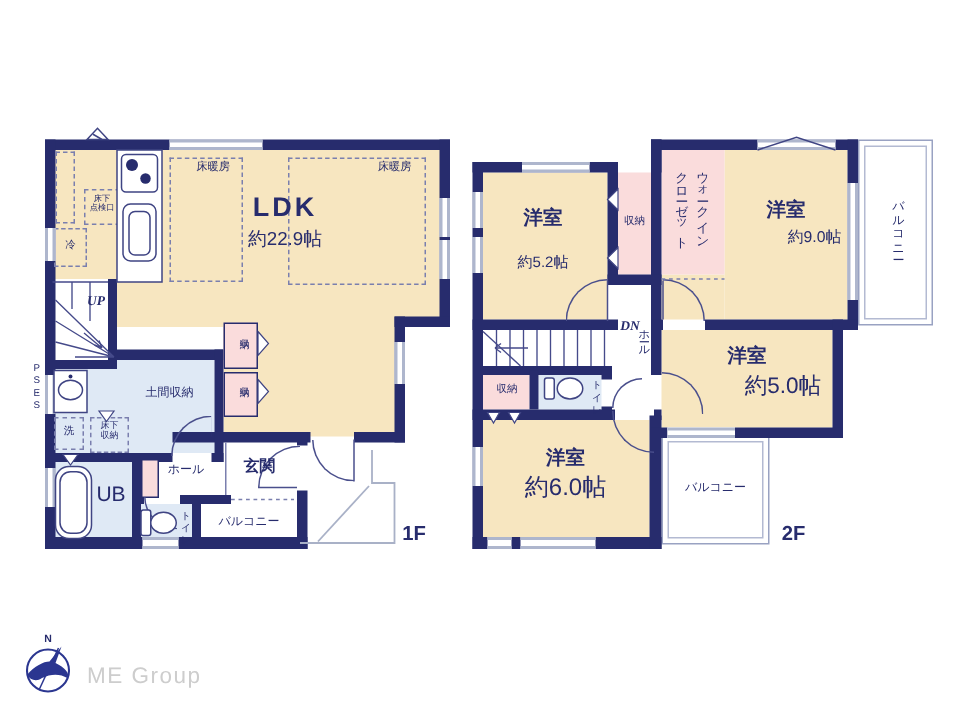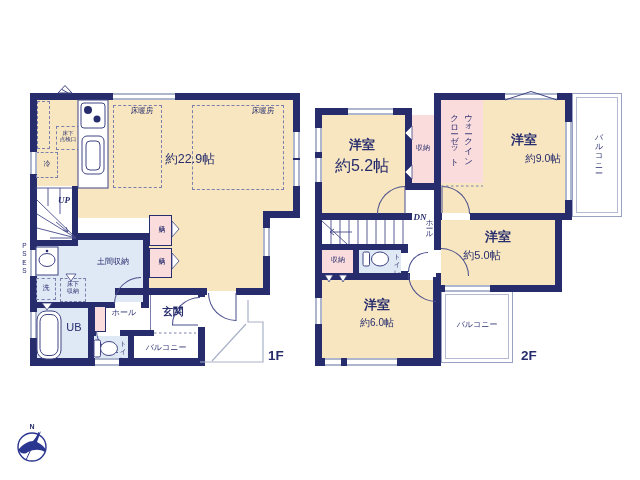--- a/index.html
+++ b/index.html
@@ -234,6 +234,7 @@
     </g>
   </svg>
 
+  <div class="lbl big" style="left:155px;top:128px;width:70px;font-size:18px;letter-spacing:2px">LDK</div>
   <div class="lbl" style="left:150px;top:152px;width:80px;font-size:12.5px">約22.9帖</div>
   <div class="lbl" style="left:124px;top:107px;width:36px;font-size:7.5px">床暖房</div>
   <div class="lbl" style="left:245px;top:107px;width:36px;font-size:7.5px">床暖房</div>

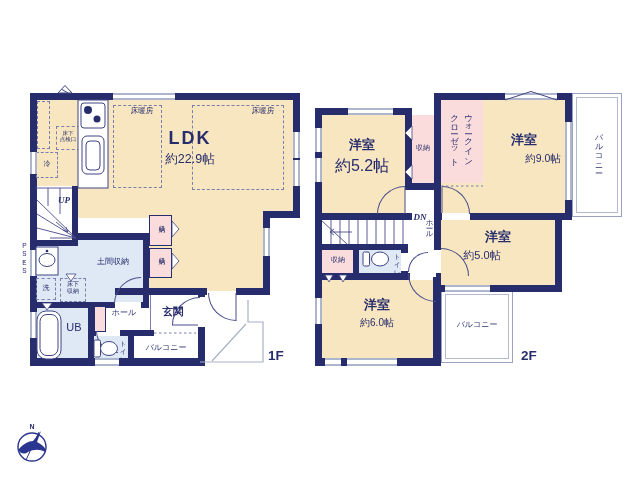--- a/index.html
+++ b/index.html
@@ -257,7 +257,7 @@
   <div class="lbl big" style="left:262px;top:348px;width:28px;font-size:13.5px">1F</div>
 
   <div class="lbl big" style="left:332px;top:138px;width:60px;font-size:13px">洋室</div>
-  <div class="lbl" style="left:332px;top:157px;width:60px;font-size:16px">約5.2帖</div>
+  <div class="lbl" style="left:332px;top:170px;width:60px;font-size:10px">約5.2帖</div>
   <div class="lbl big" style="left:494px;top:133px;width:60px;font-size:13px">洋室</div>
   <div class="lbl" style="left:513px;top:152px;width:60px;font-size:10.5px">約9.0帖</div>
   <div class="lbl big" style="left:468px;top:230px;width:60px;font-size:13px">洋室</div>

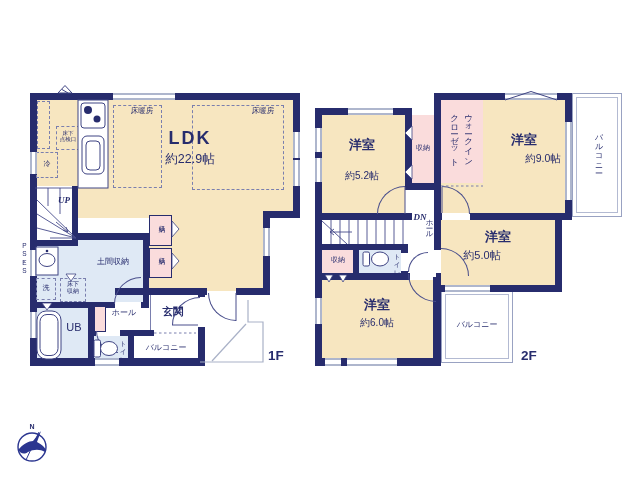--- a/index.html
+++ b/index.html
@@ -261,7 +261,7 @@
   <div class="lbl big" style="left:494px;top:133px;width:60px;font-size:13px">洋室</div>
   <div class="lbl" style="left:513px;top:152px;width:60px;font-size:10.5px">約9.0帖</div>
   <div class="lbl big" style="left:468px;top:230px;width:60px;font-size:13px">洋室</div>
-  <div class="lbl" style="left:452px;top:249px;width:60px;font-size:11px">約5.0帖</div>
+  <div class="lbl" style="left:492px;top:249px;width:60px;font-size:15px">約5.0帖</div>
   <div class="lbl big" style="left:347px;top:298px;width:60px;font-size:13px">洋室</div>
   <div class="lbl" style="left:347px;top:317px;width:60px;font-size:10px">約6.0帖</div>
   <div class="lbl" style="left:409px;top:144px;width:28px;font-size:7px">収納</div>

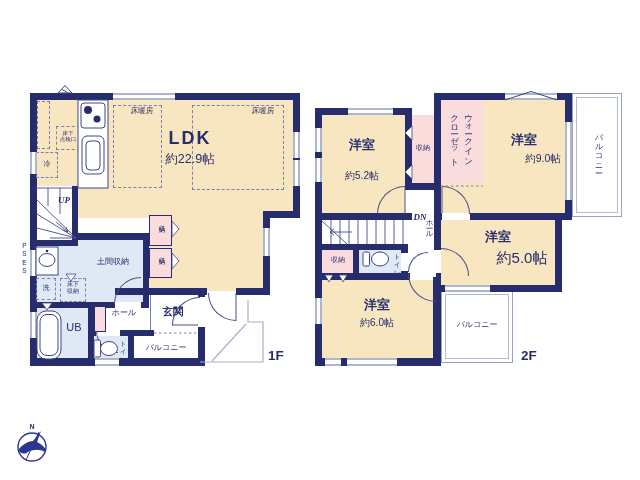--- a/index.html
+++ b/index.html
@@ -247,7 +247,7 @@
   <div class="lbl" style="left:36px;top:284px;width:20px;font-size:7px">洗</div>
   <div class="lbl pre" style="left:62px;top:281px;width:22px;font-size:6px">床下
 収納</div>
-  <div class="lbl" style="left:62px;top:321px;width:24px;font-size:11px">UB</div>
+  <div class="lbl" style="left:62px;top:321px;width:24px;font-size:14px">UB</div>
   <div class="lbl vtext" style="left:116px;top:336px;width:11px;height:26px;font-size:6.5px">トイレ</div>
   <div class="lbl" style="left:104px;top:308px;width:40px;font-size:8px">ホール</div>
   <div class="lbl big" style="left:153px;top:305px;width:40px;font-size:10.5px">玄関</div>

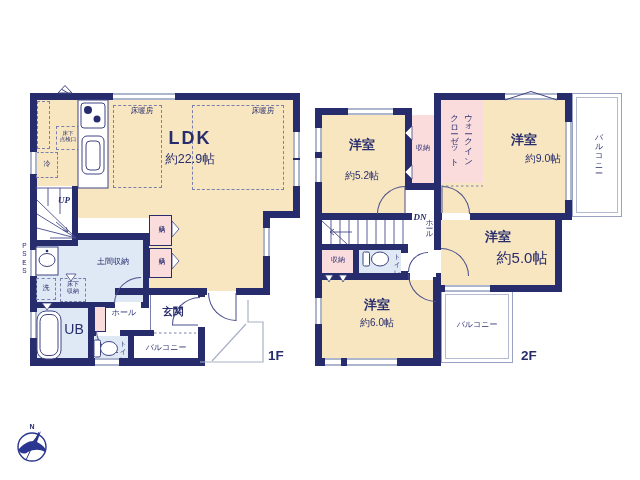--- a/index.html
+++ b/index.html
@@ -263,7 +263,7 @@
   <div class="lbl big" style="left:468px;top:230px;width:60px;font-size:13px">洋室</div>
   <div class="lbl" style="left:492px;top:249px;width:60px;font-size:15px">約5.0帖</div>
   <div class="lbl big" style="left:347px;top:298px;width:60px;font-size:13px">洋室</div>
-  <div class="lbl" style="left:347px;top:317px;width:60px;font-size:10px">約6.0帖</div>
+  <div class="lbl" style="left:347px;top:317px;width:60px;font-size:16px">約6.0帖</div>
   <div class="lbl" style="left:409px;top:144px;width:28px;font-size:7px">収納</div>
   <div class="lbl vtext" style="left:448px;top:108px;width:28px;height:62px;font-size:8.5px;line-height:14px">ウォークインクローゼット</div>
   <div class="lbl vtext" style="left:589px;top:128px;width:14px;height:60px;font-size:8px">バルコニー</div>

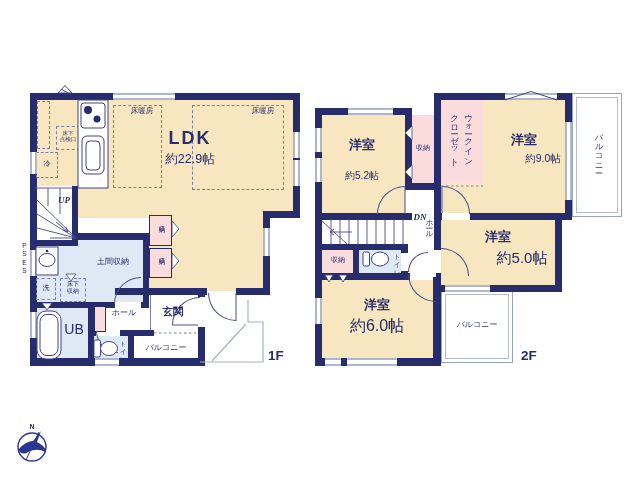--- a/index.html
+++ b/index.html
@@ -275,6 +275,7 @@
   <div class="lbl big" style="left:514px;top:348px;width:30px;font-size:13.5px">2F</div>
 
   <div class="lbl" style="left:27px;top:423px;width:10px;font-size:7px;font-weight:bold">N</div>
+  <div class="lbl gray-logo" style="left:58px;top:442px;width:120px;font-size:15px;text-align:left">ME Group</div>
 
 </div>
 

